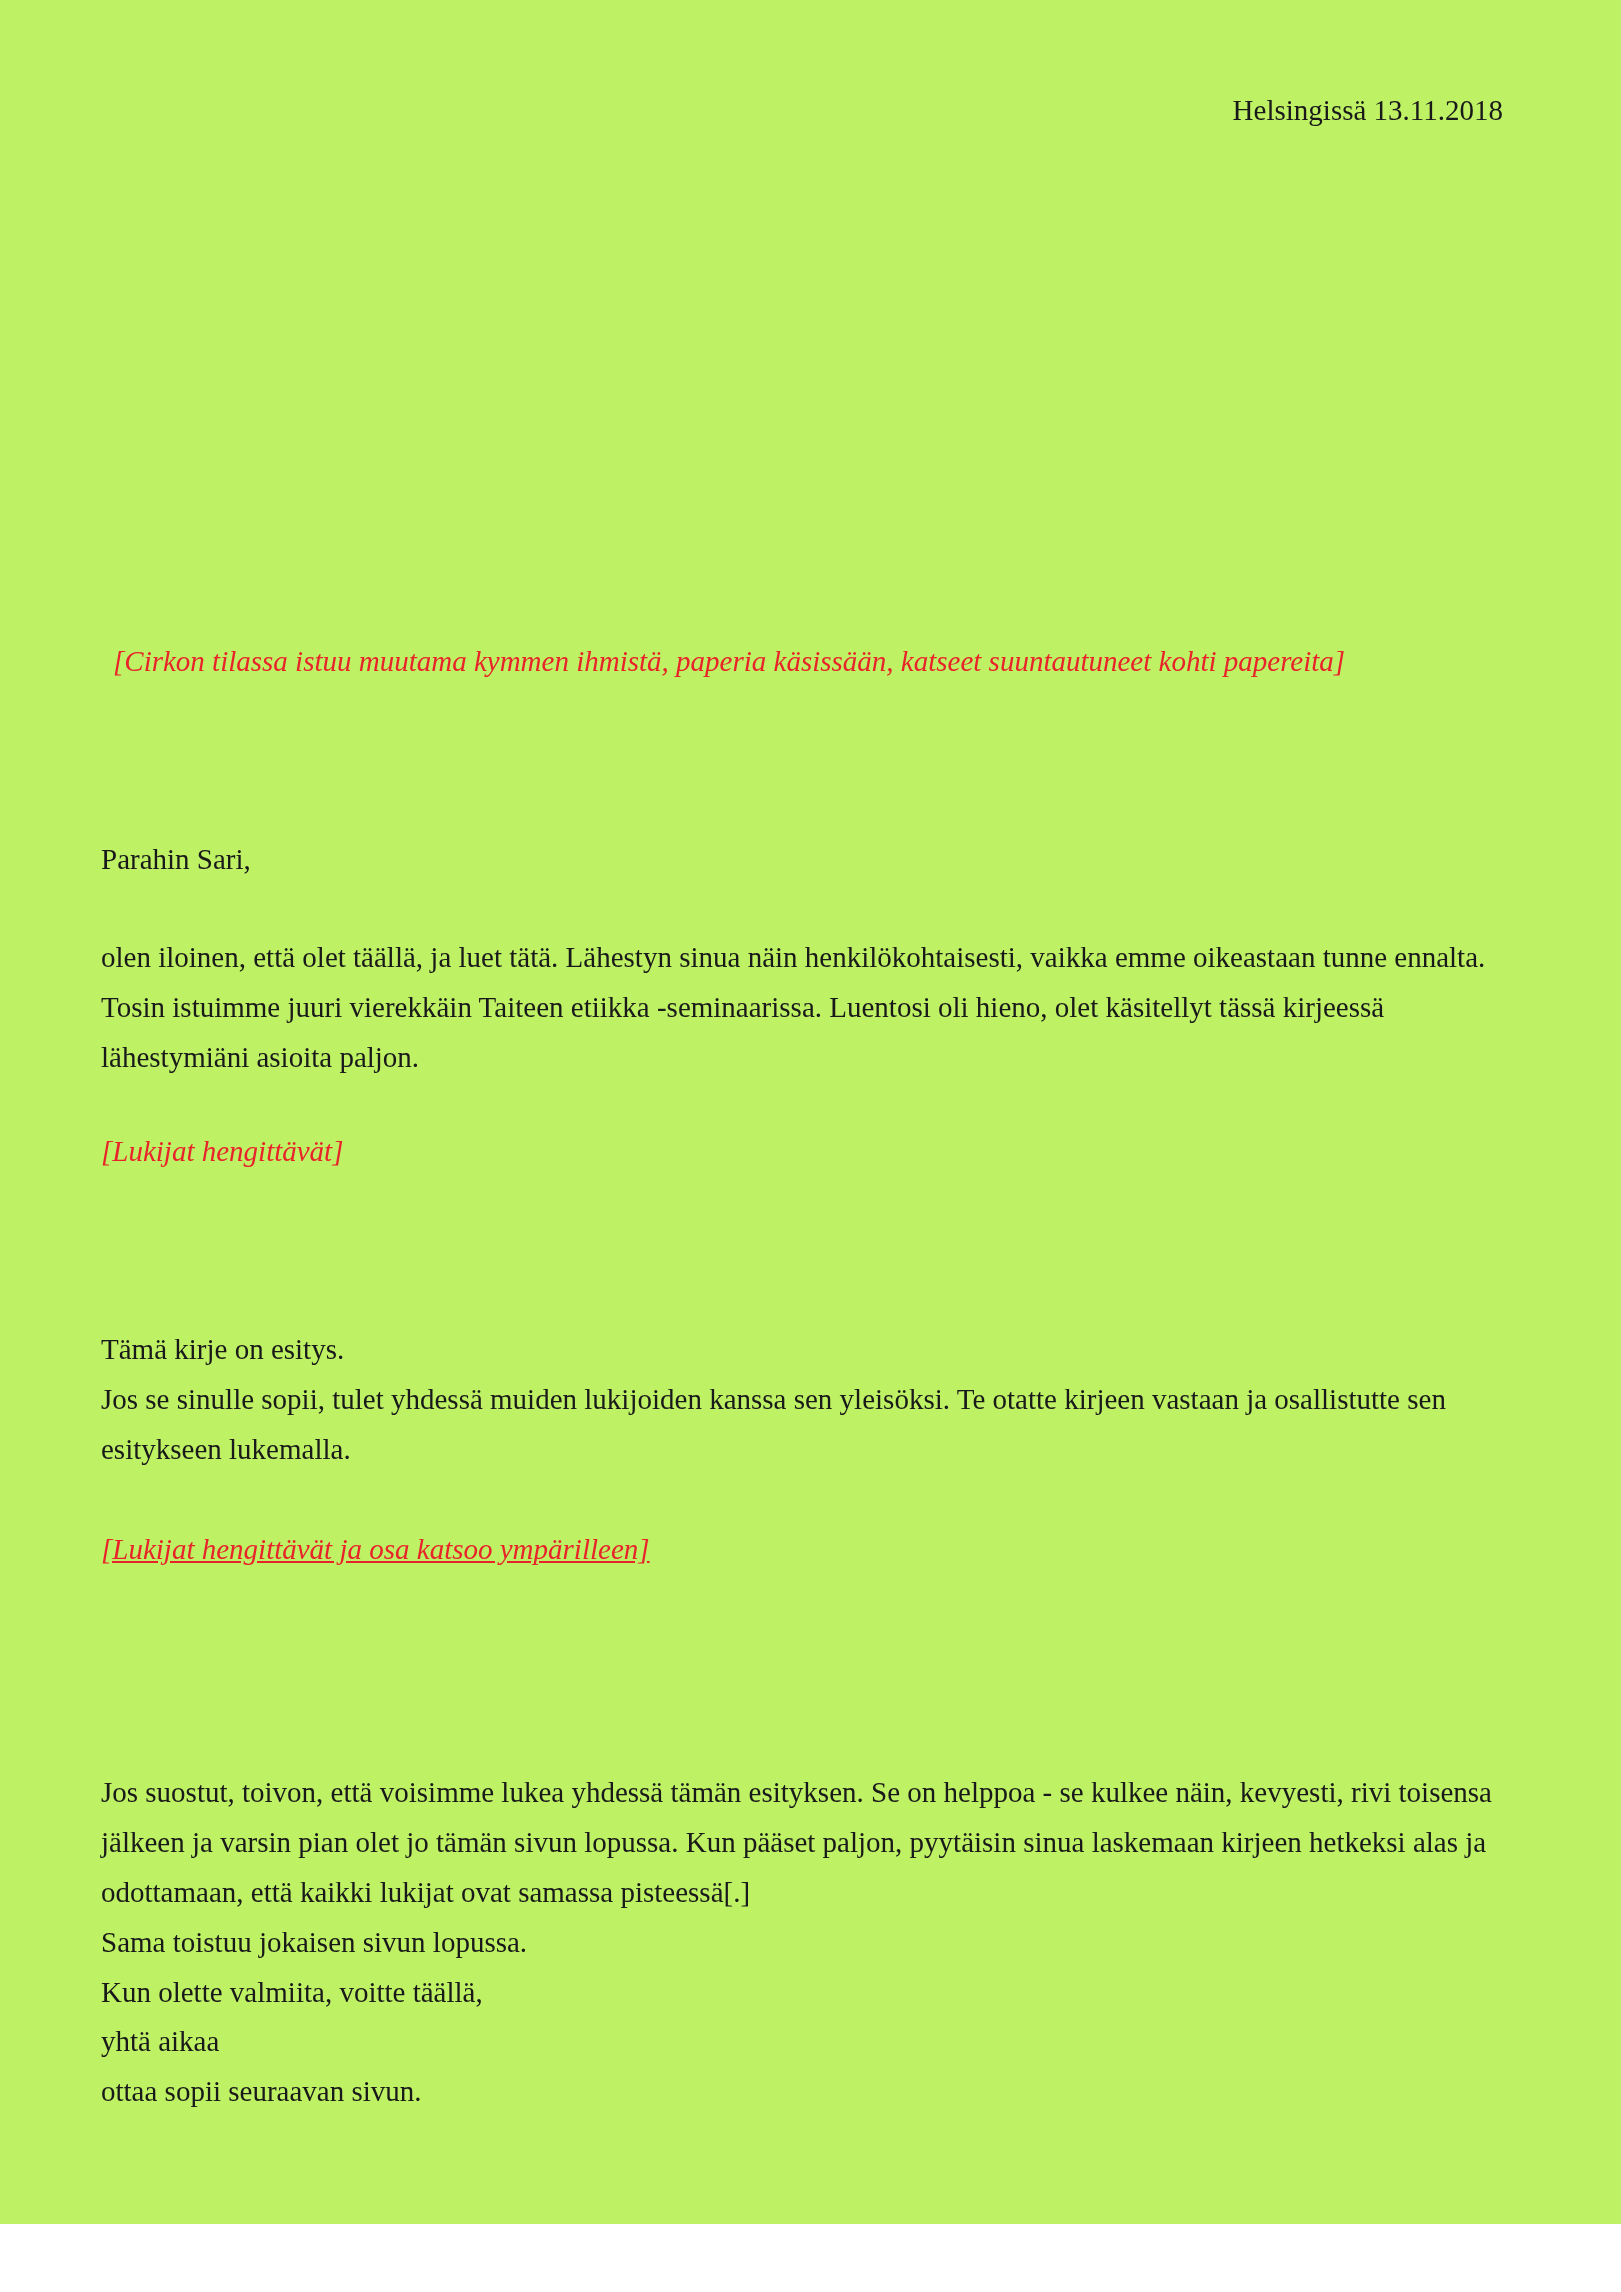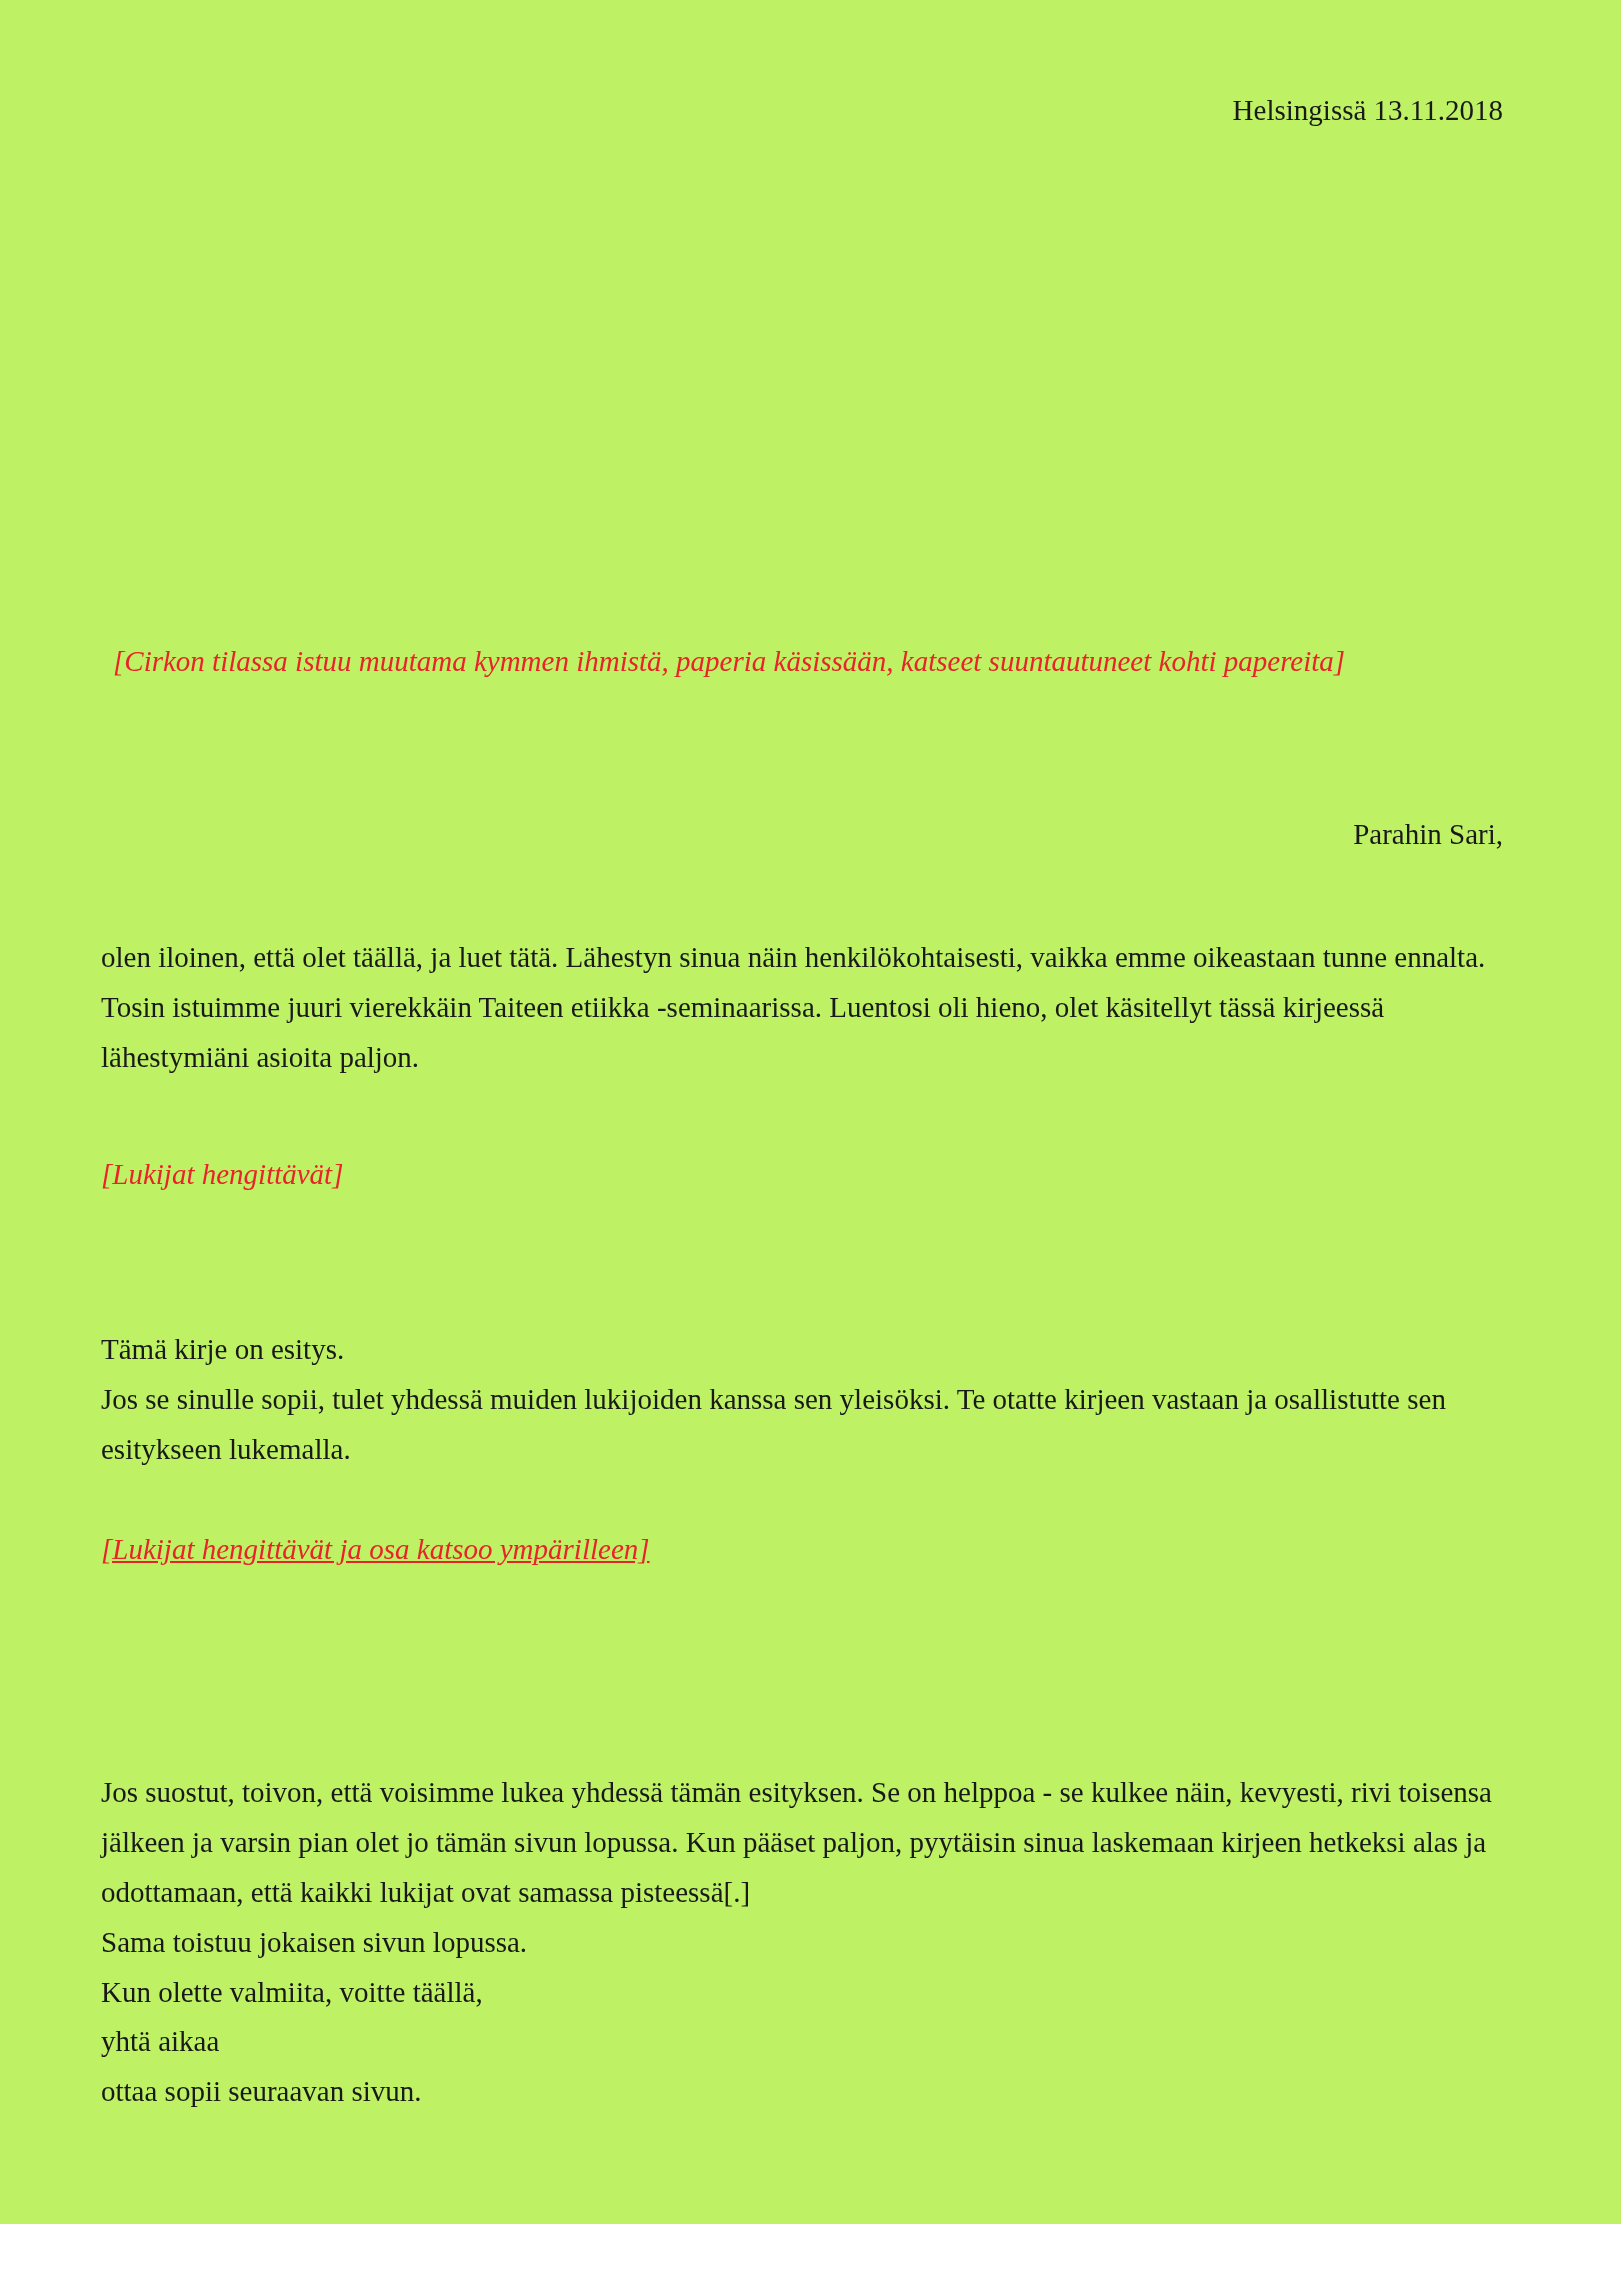--- a/index.html
+++ b/index.html
@@ -32,7 +32,7 @@
     font-style: italic;
   }
   .direction-1 { top: 637px; margin-left: 12px; }
-  .salutation  { top: 810px; text-align: right; }
+  .salutation  { top: 835px; }
   .paragraph-1 { top: 933px; }
   .direction-2 { top: 1150px; font-family: Liberation Serif, serif; }
   .paragraph-2 { top: 1325px; }

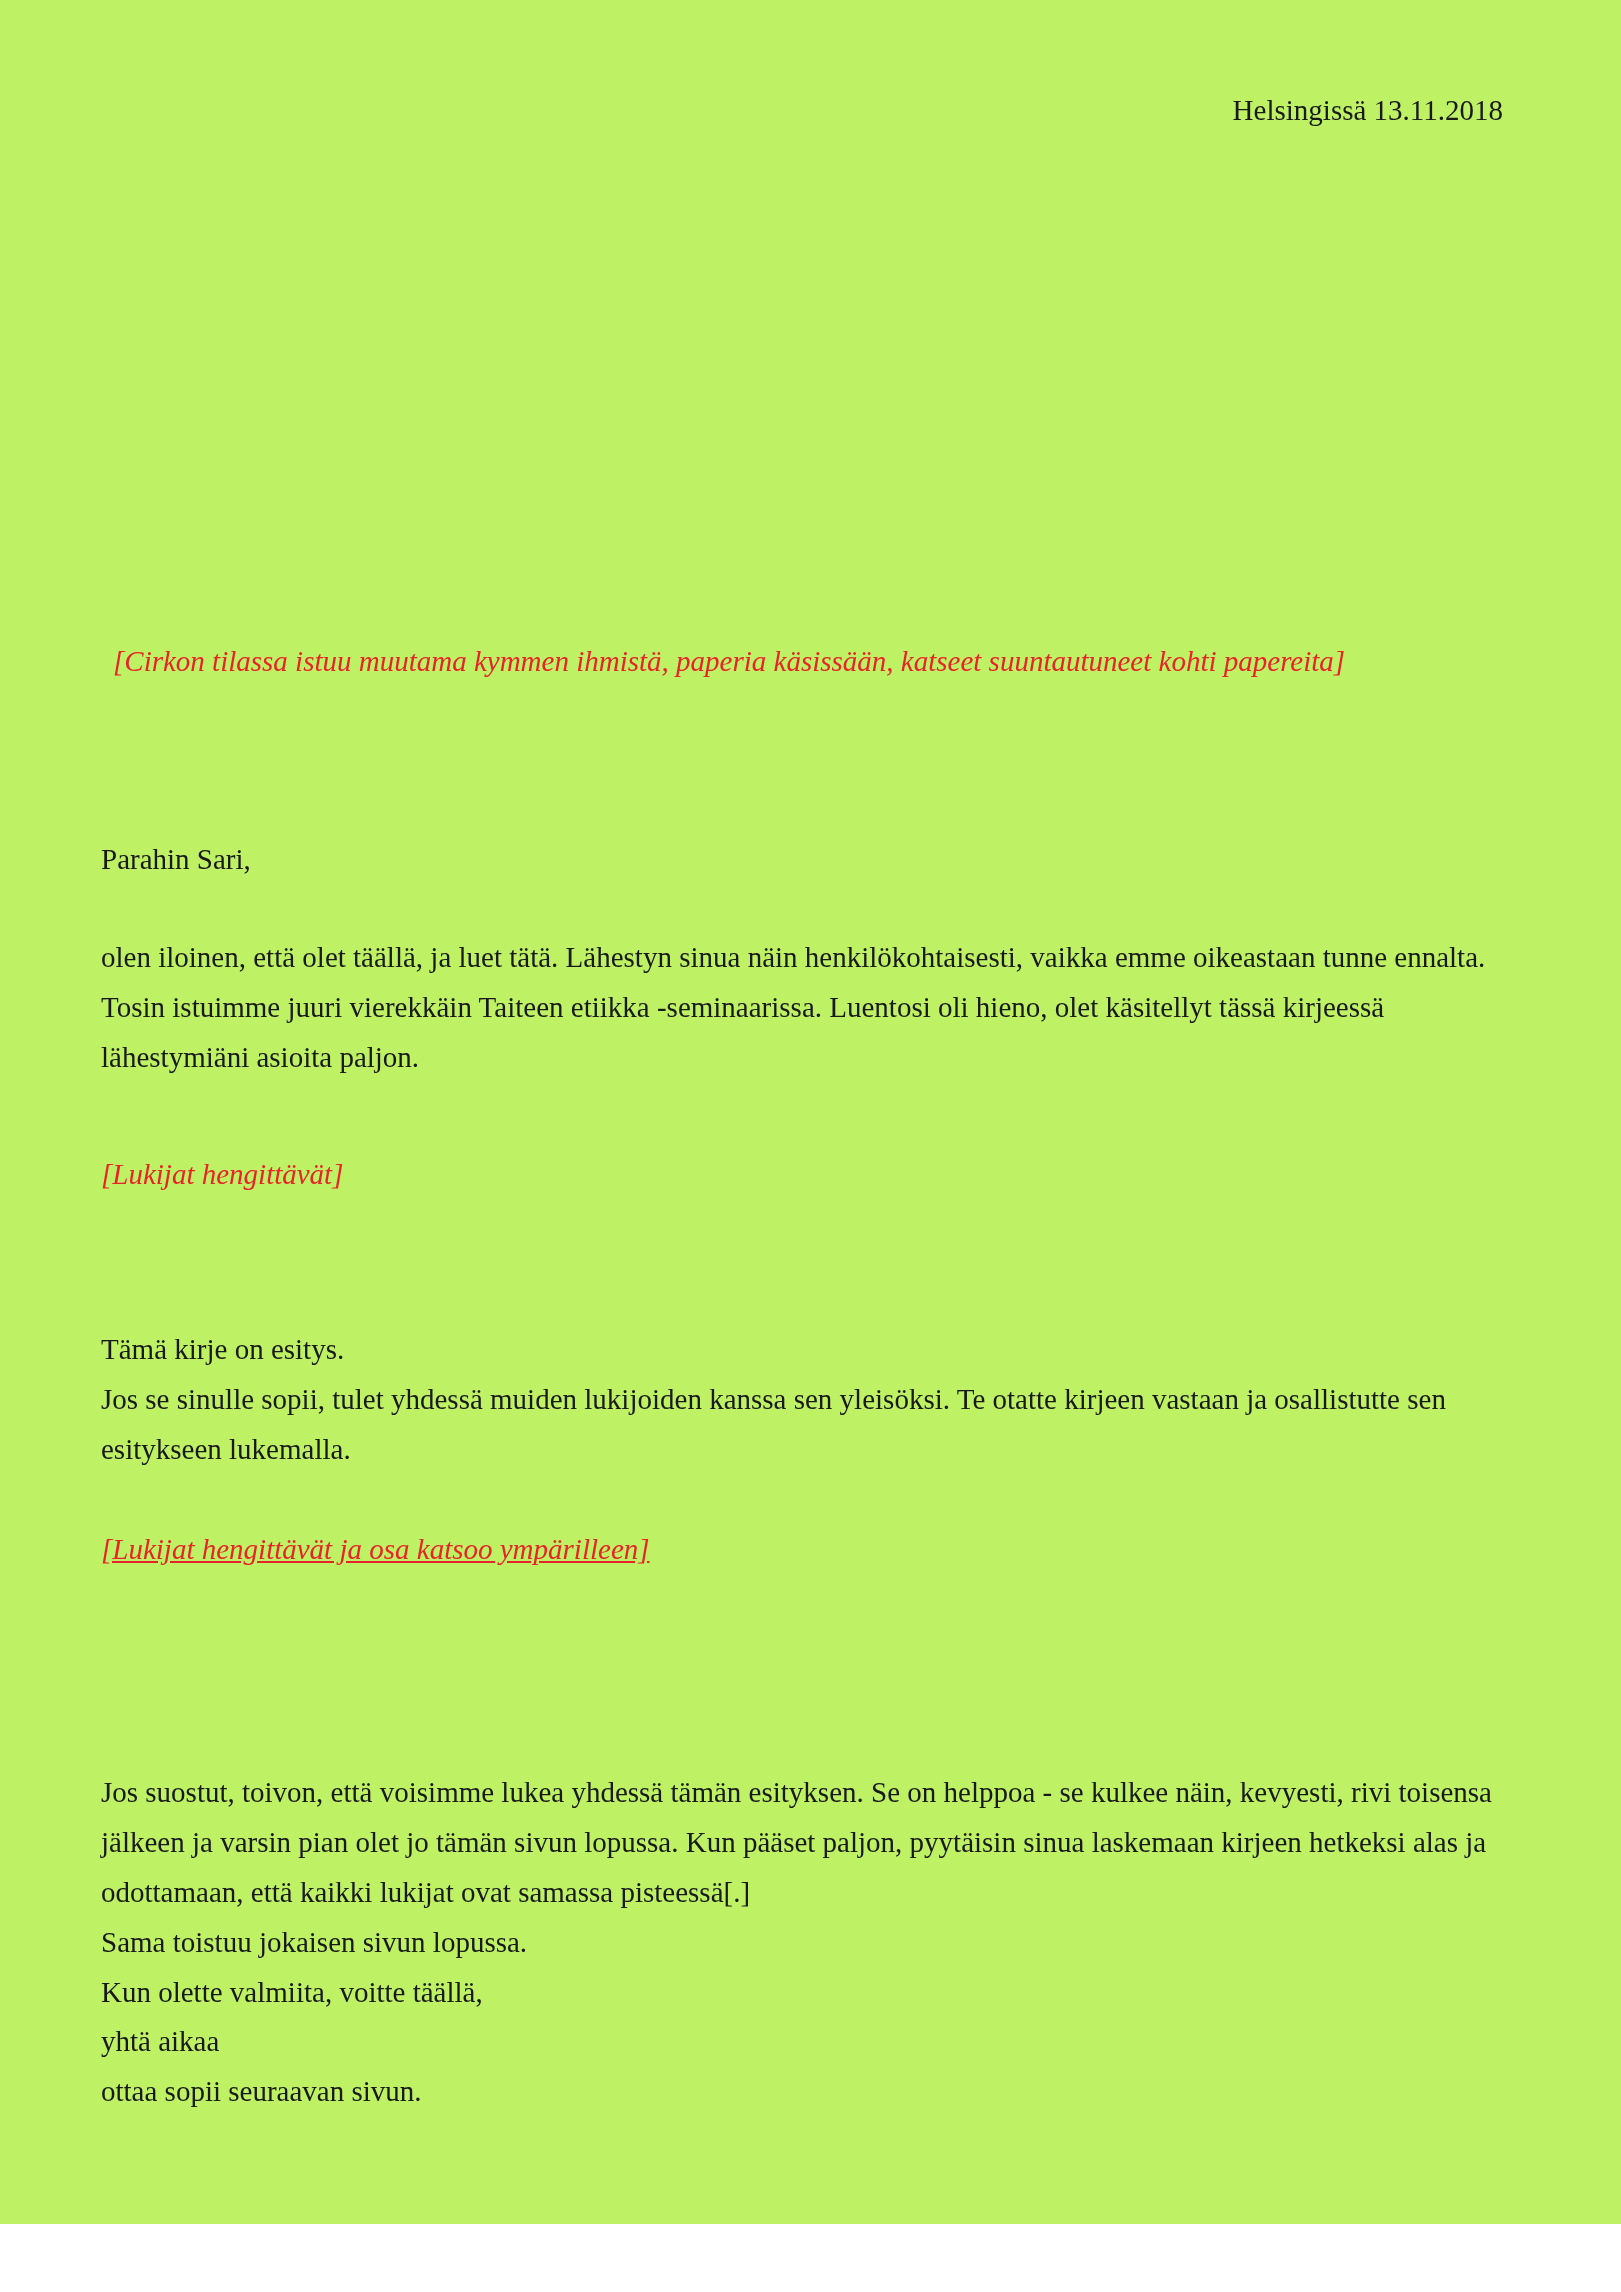--- a/index.html
+++ b/index.html
@@ -34,7 +34,7 @@
   .direction-1 { top: 637px; margin-left: 12px; }
   .salutation  { top: 835px; }
   .paragraph-1 { top: 933px; }
-  .direction-2 { top: 1150px; font-family: Liberation Serif, serif; }
+  .direction-2 { top: 1127px; font-family: Liberation Serif, serif; }
   .paragraph-2 { top: 1325px; }
   .direction-3 { top: 1525px; text-decoration: underline; }
   .paragraph-3 { top: 1768px; }

